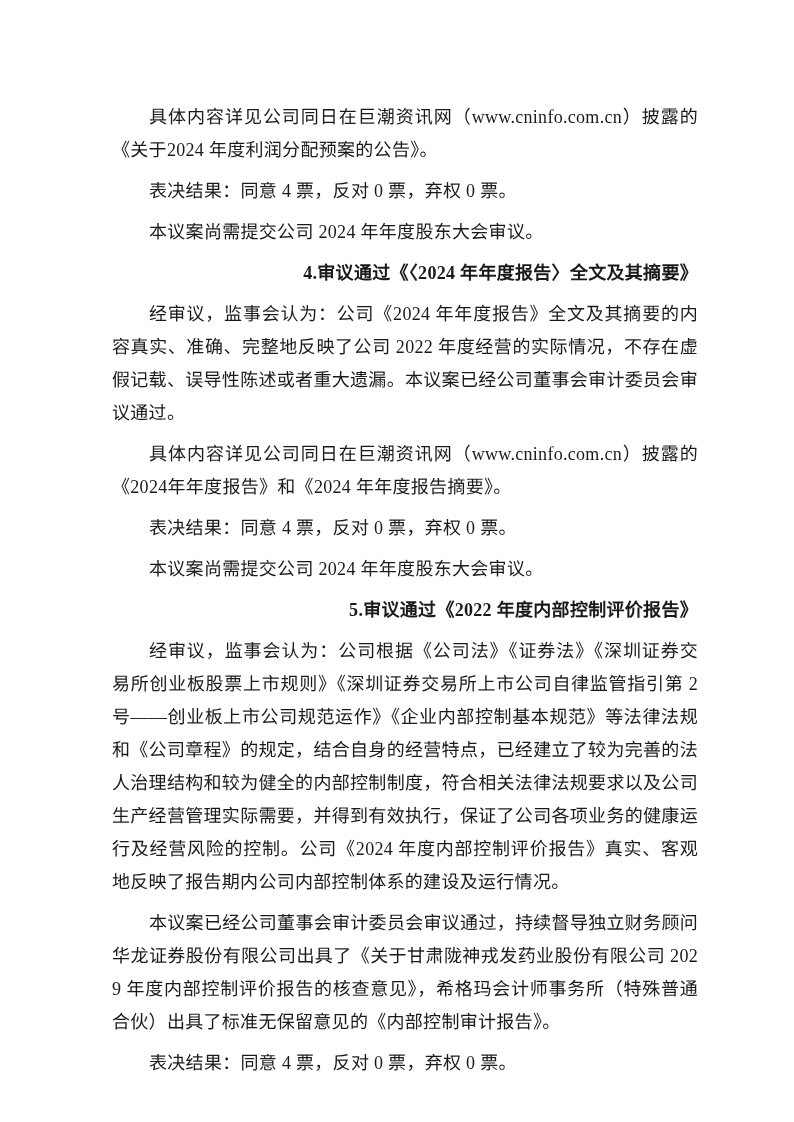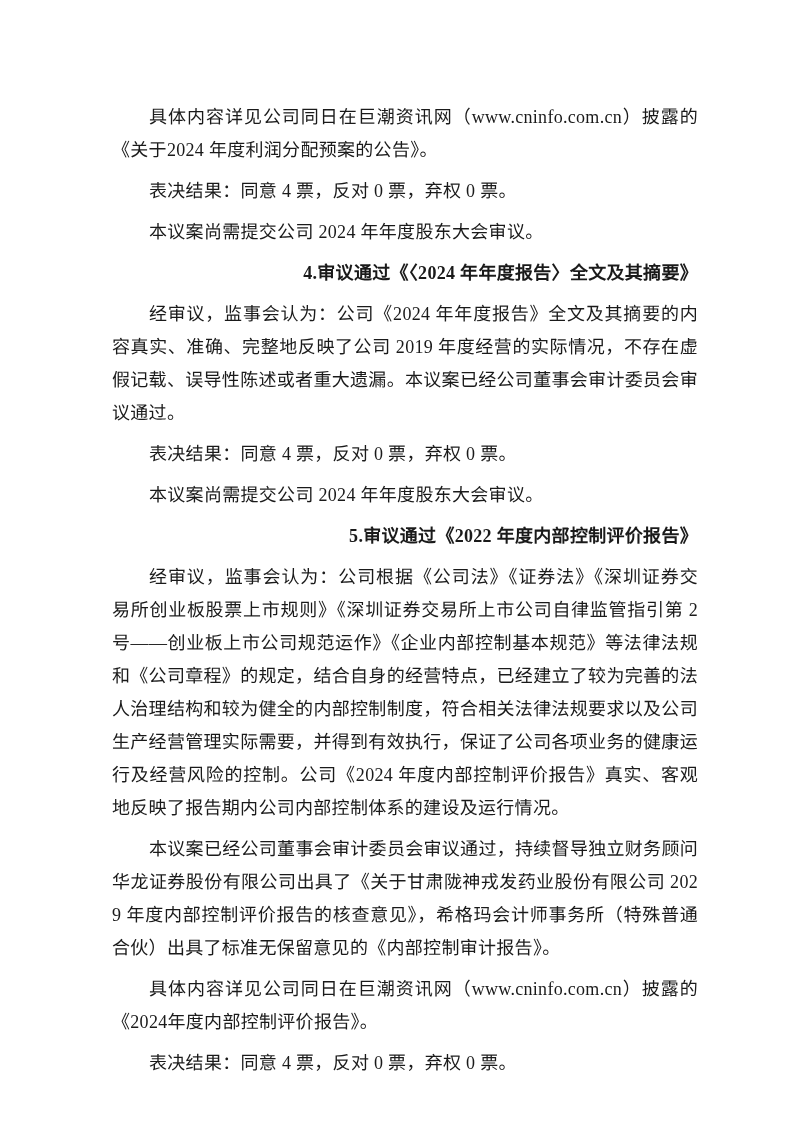--- a/index.html
+++ b/index.html
@@ -45,7 +45,7 @@
     <p class="para">表决结果：同意 4 票，反对 0 票，弃权 0 票。</p>
     <p class="para">本议案尚需提交公司 2024 年年度股东大会审议。</p>
     <p class="para heading">4.审议通过《〈2024 年年度报告〉全文及其摘要》</p>
-    <p class="para">经审议，监事会认为：公司《2024 年年度报告》全文及其摘要的内容真实、准确、完整地反映了公司 2019 年度经营的实际情况，不存在虚假记载、误导性陈述或者重大遗漏。本议案已经公司董事会审计委员会审议通过。</p>
+    <p class="para">经审议，监事会认为：公司《2024 年年度报告》全文及其摘要的内容真实、准确、完整地反映了公司 2022 年度经营的实际情况，不存在虚假记载、误导性陈述或者重大遗漏。本议案已经公司董事会审计委员会审议通过。</p>
     <p class="para">表决结果：同意 4 票，反对 0 票，弃权 0 票。</p>
     <p class="para">本议案尚需提交公司 2024 年年度股东大会审议。</p>
     <p class="para heading">5.审议通过《2022 年度内部控制评价报告》</p>

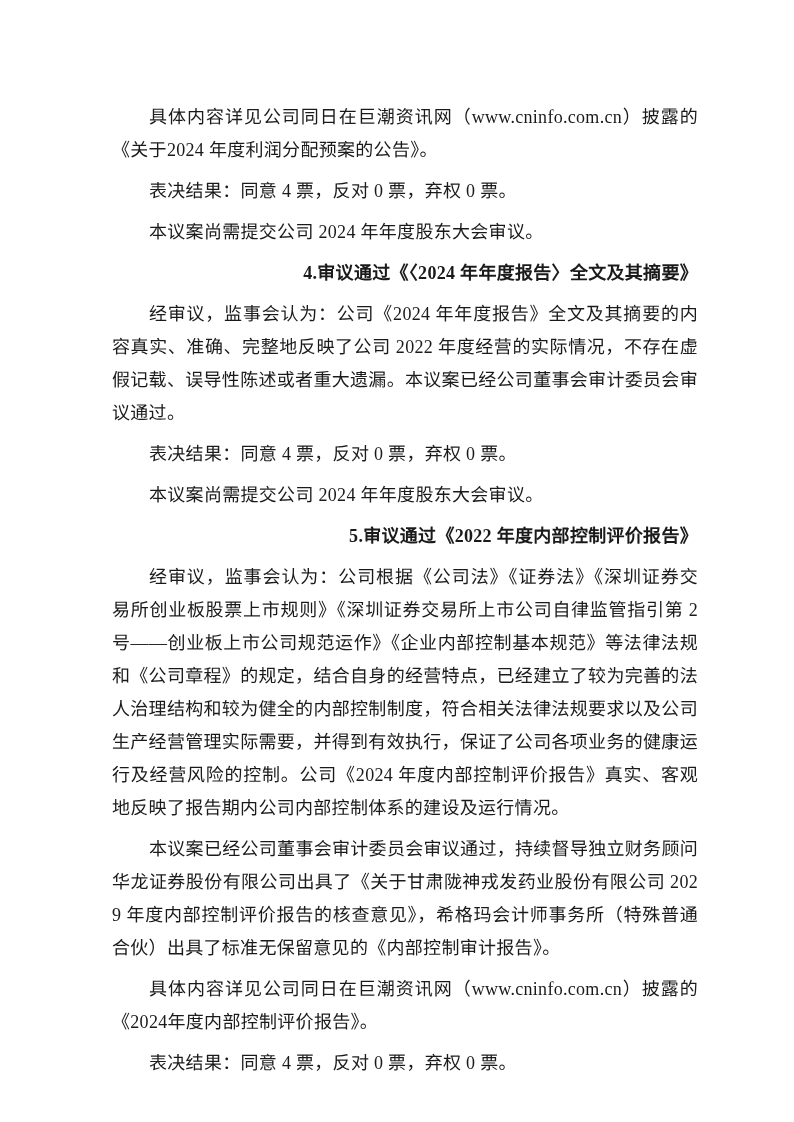--- a/index.html
+++ b/index.html
@@ -46,6 +46,7 @@
     <p class="para">本议案尚需提交公司 2024 年年度股东大会审议。</p>
     <p class="para heading">4.审议通过《〈2024 年年度报告〉全文及其摘要》</p>
     <p class="para">经审议，监事会认为：公司《2024 年年度报告》全文及其摘要的内容真实、准确、完整地反映了公司 2022 年度经营的实际情况，不存在虚假记载、误导性陈述或者重大遗漏。本议案已经公司董事会审计委员会审议通过。</p>
+    <p class="para">具体内容详见公司同日在巨潮资讯网（www.cninfo.com.cn）披露的《2024年年度报告》和《2024 年年度报告摘要》。</p>
     <p class="para">表决结果：同意 4 票，反对 0 票，弃权 0 票。</p>
     <p class="para">本议案尚需提交公司 2024 年年度股东大会审议。</p>
     <p class="para heading">5.审议通过《2022 年度内部控制评价报告》</p>

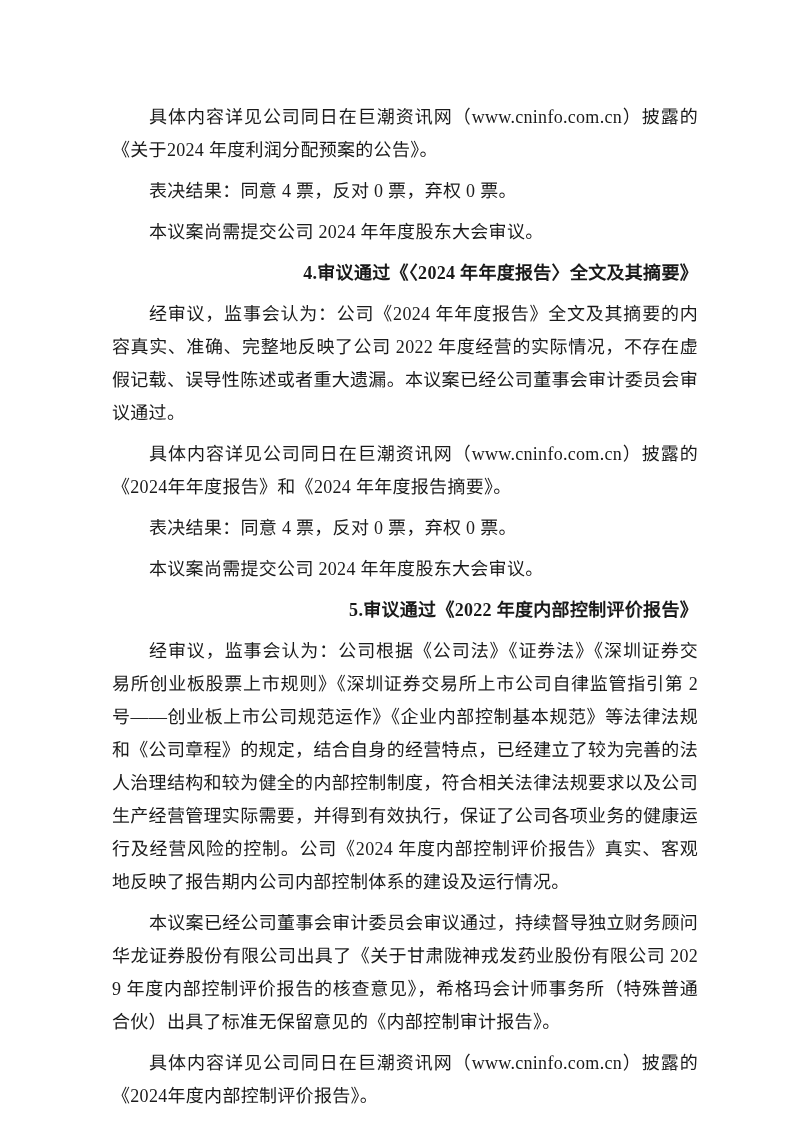--- a/index.html
+++ b/index.html
@@ -52,7 +52,6 @@
     <p class="para heading">5.审议通过《2022 年度内部控制评价报告》</p>
     <p class="para">经审议，监事会认为：公司根据《公司法》《证券法》《深圳证券交易所创业板股票上市规则》《深圳证券交易所上市公司自律监管指引第 2 号——创业板上市公司规范运作》《企业内部控制基本规范》等法律法规和《公司章程》的规定，结合自身的经营特点，已经建立了较为完善的法人治理结构和较为健全的内部控制制度，符合相关法律法规要求以及公司生产经营管理实际需要，并得到有效执行，保证了公司各项业务的健康运行及经营风险的控制。公司《2024 年度内部控制评价报告》真实、客观地反映了报告期内公司内部控制体系的建设及运行情况。</p>
     <p class="para">本议案已经公司董事会审计委员会审议通过，持续督导独立财务顾问华龙证券股份有限公司出具了《关于甘肃陇神戎发药业股份有限公司 2029 年度内部控制评价报告的核查意见》，希格玛会计师事务所（特殊普通合伙）出具了标准无保留意见的《内部控制审计报告》。</p>
-    <p class="para">具体内容详见公司同日在巨潮资讯网（www.cninfo.com.cn）披露的《2024年度内部控制评价报告》。</p>
     <p class="para">表决结果：同意 4 票，反对 0 票，弃权 0 票。</p>
   </div>
 </div>

